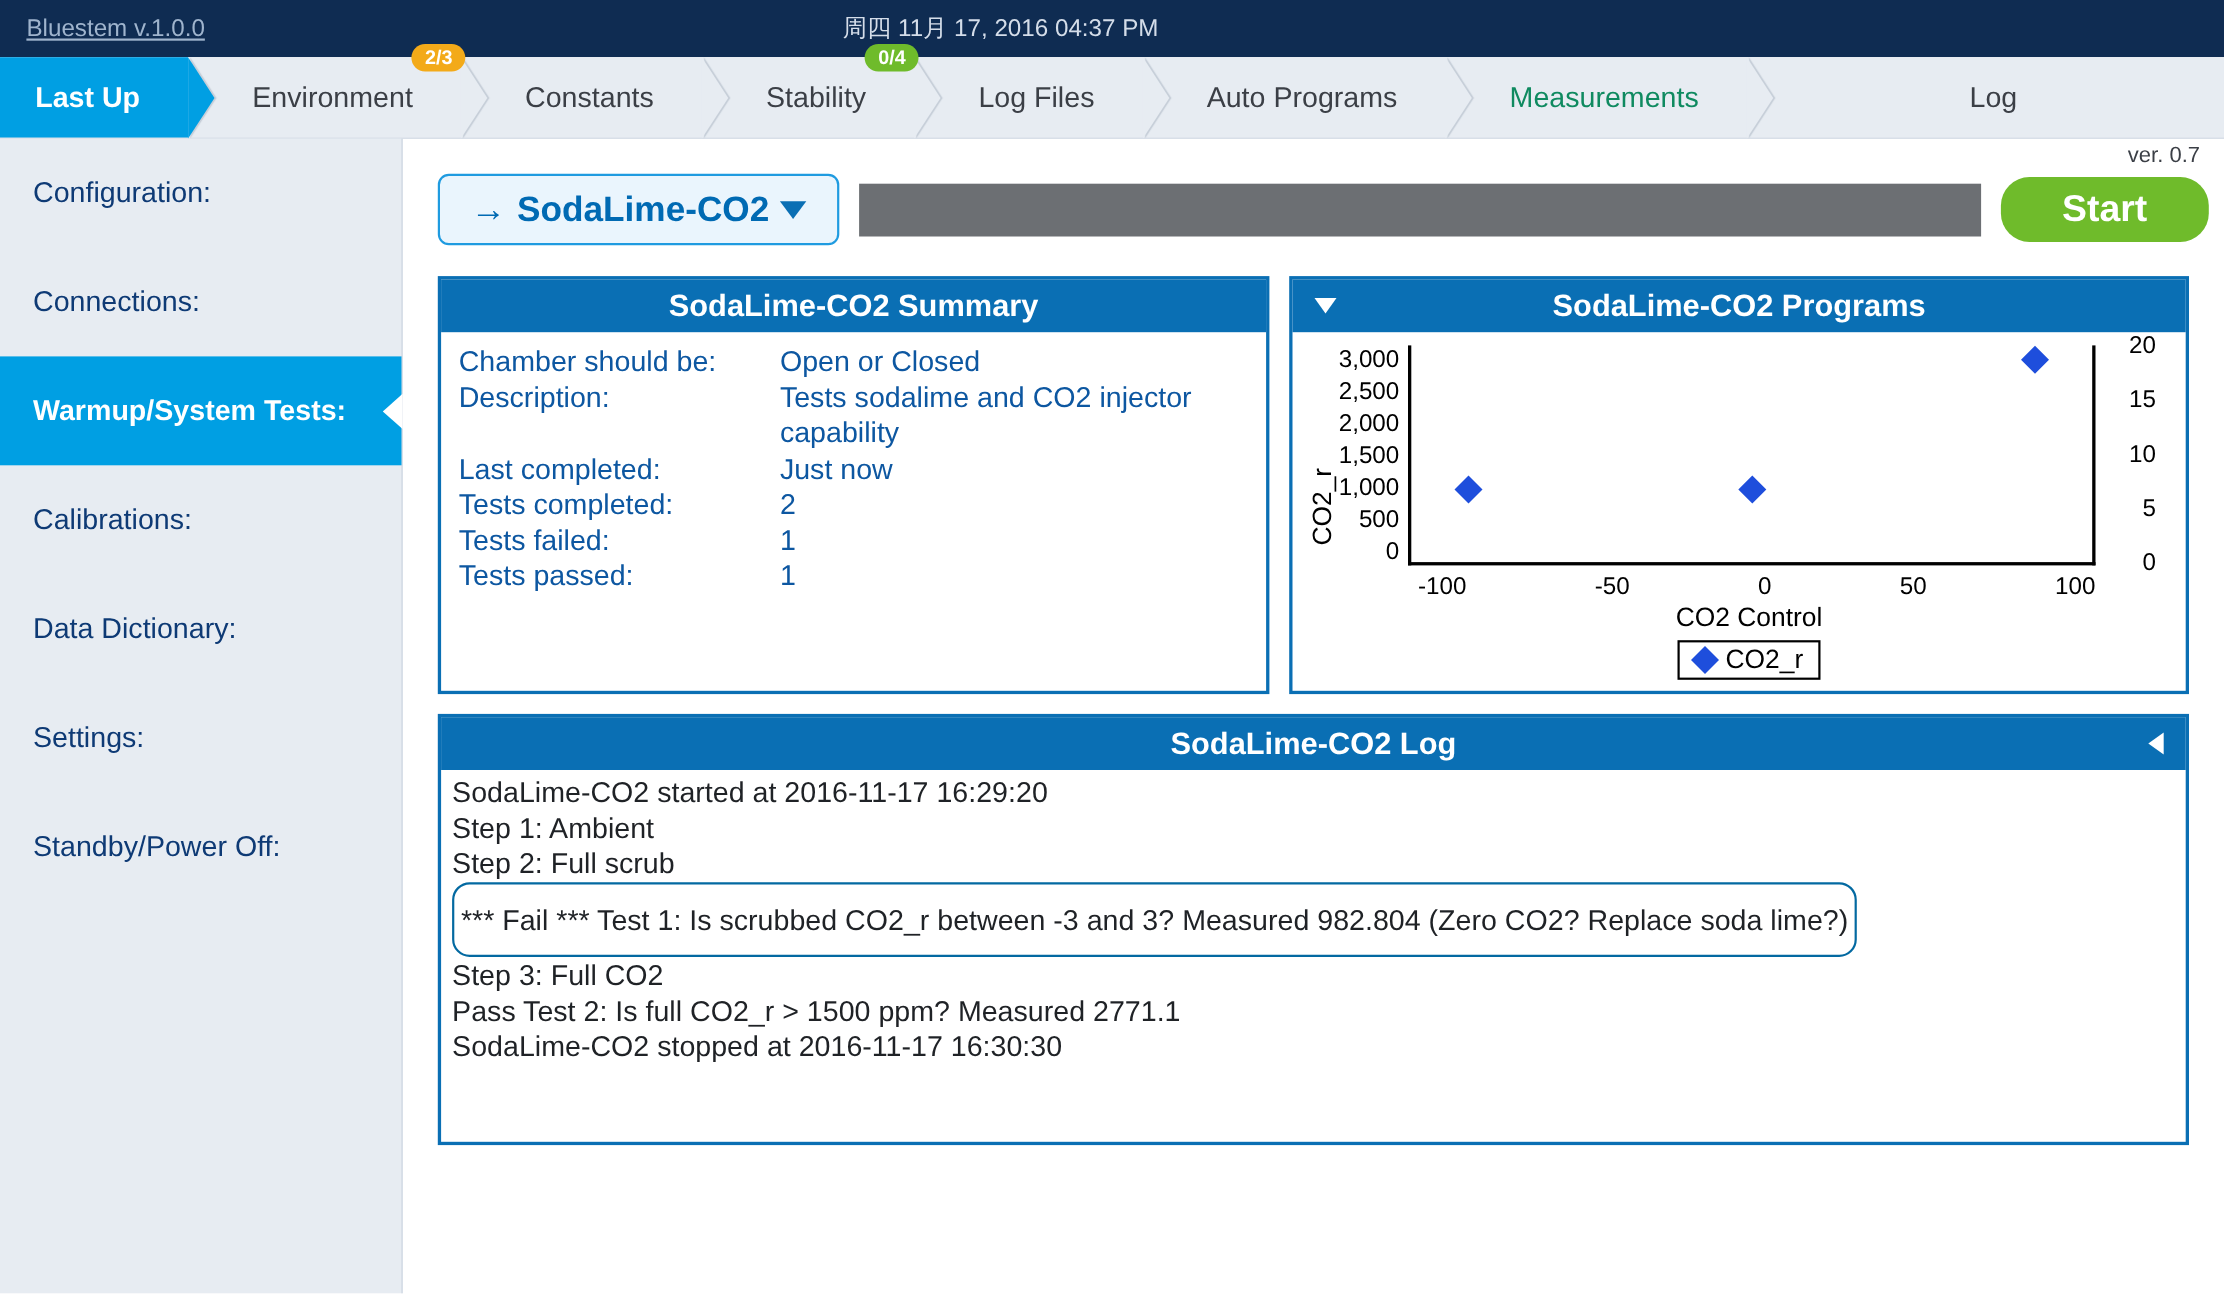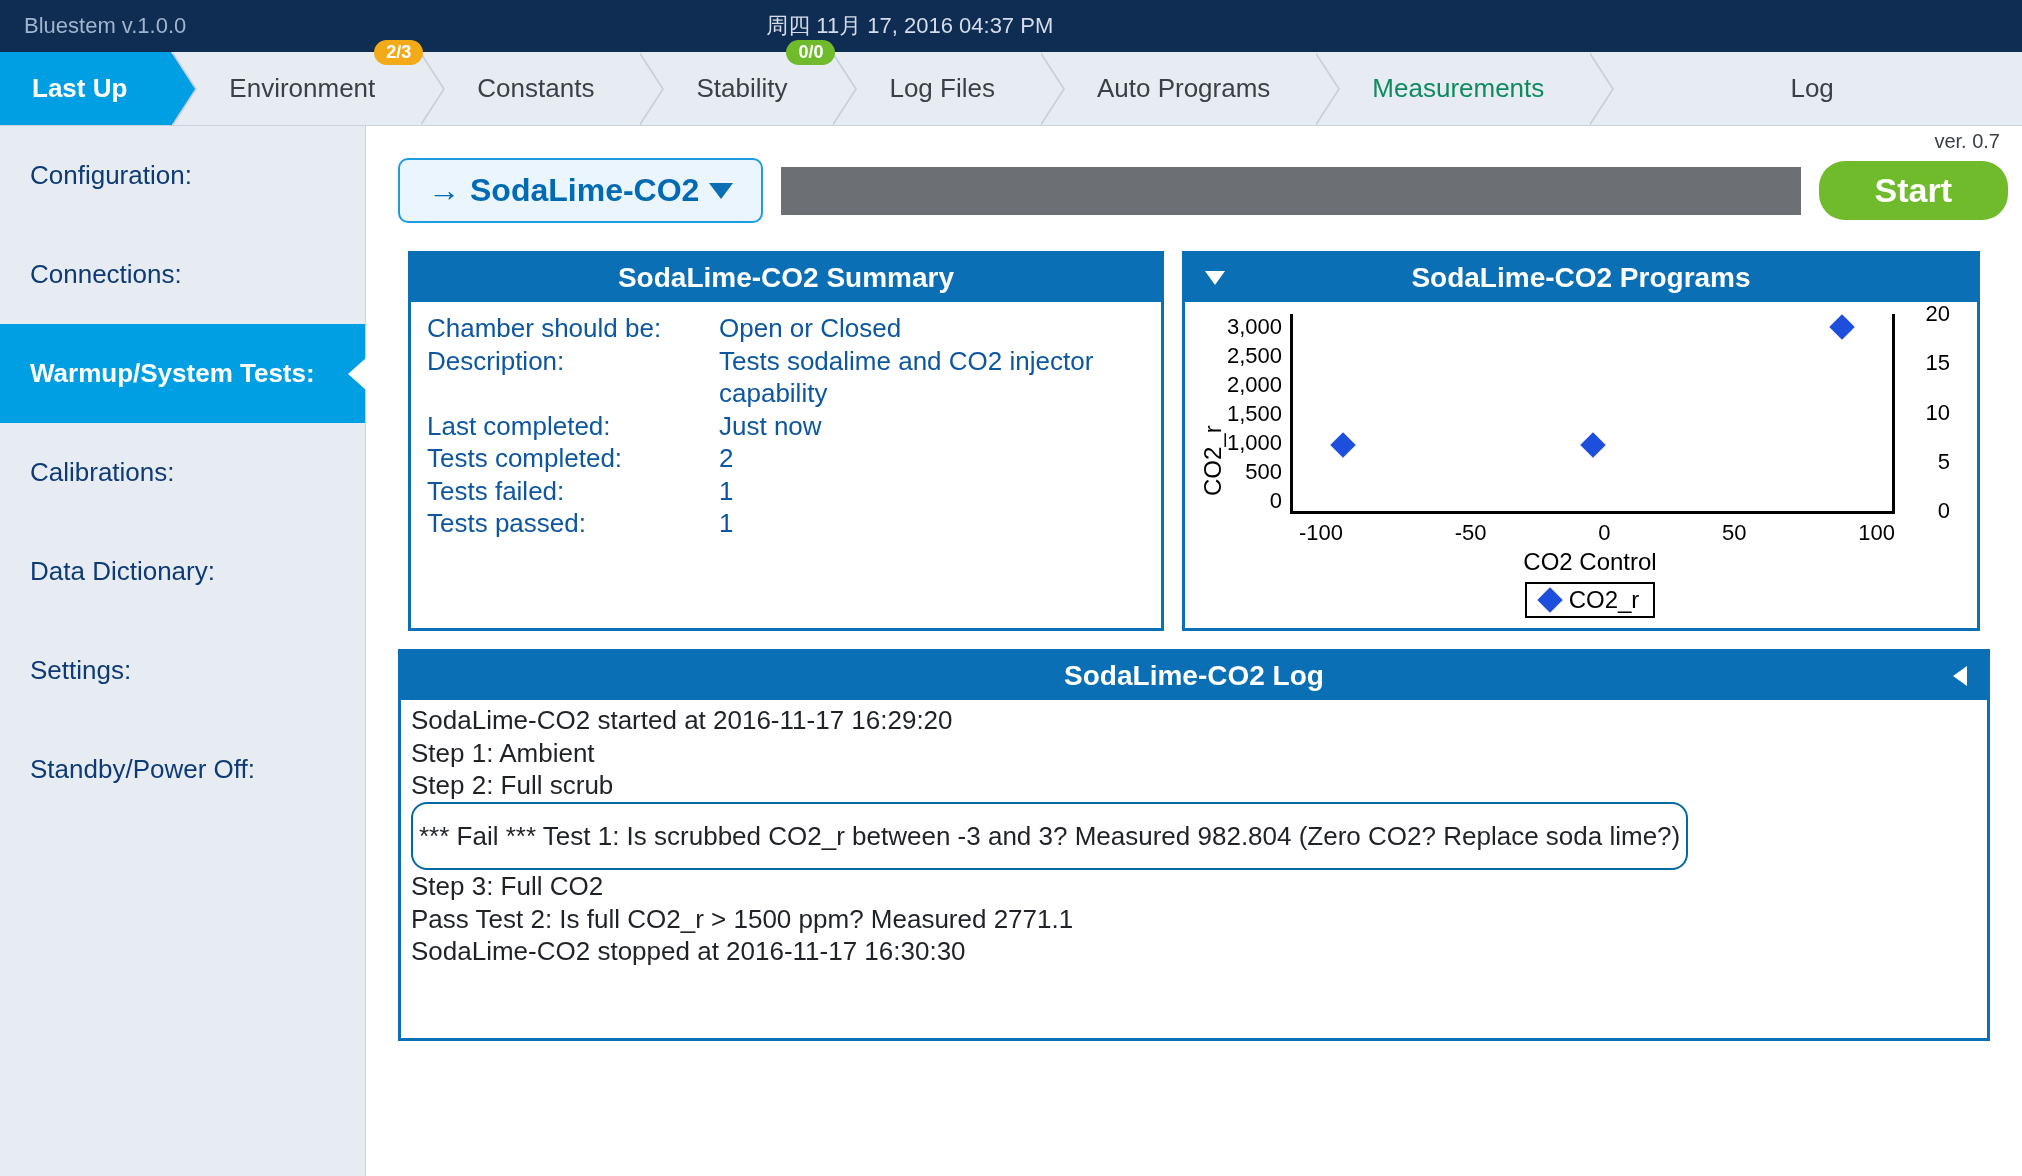--- a/index.html
+++ b/index.html
@@ -21,7 +21,7 @@
   padding: 0 24px;
   font-size: 22px;
 }
-.topbar .version   { flex: 0 0 auto; }
+.topbar .version   { flex: 0 0 auto; text-decoration: underline; }
 .topbar .spacer-l  { flex: 0 0 580px; }
 .topbar .datetime  { flex: 0 0 auto; color: #d4dde9; }
 

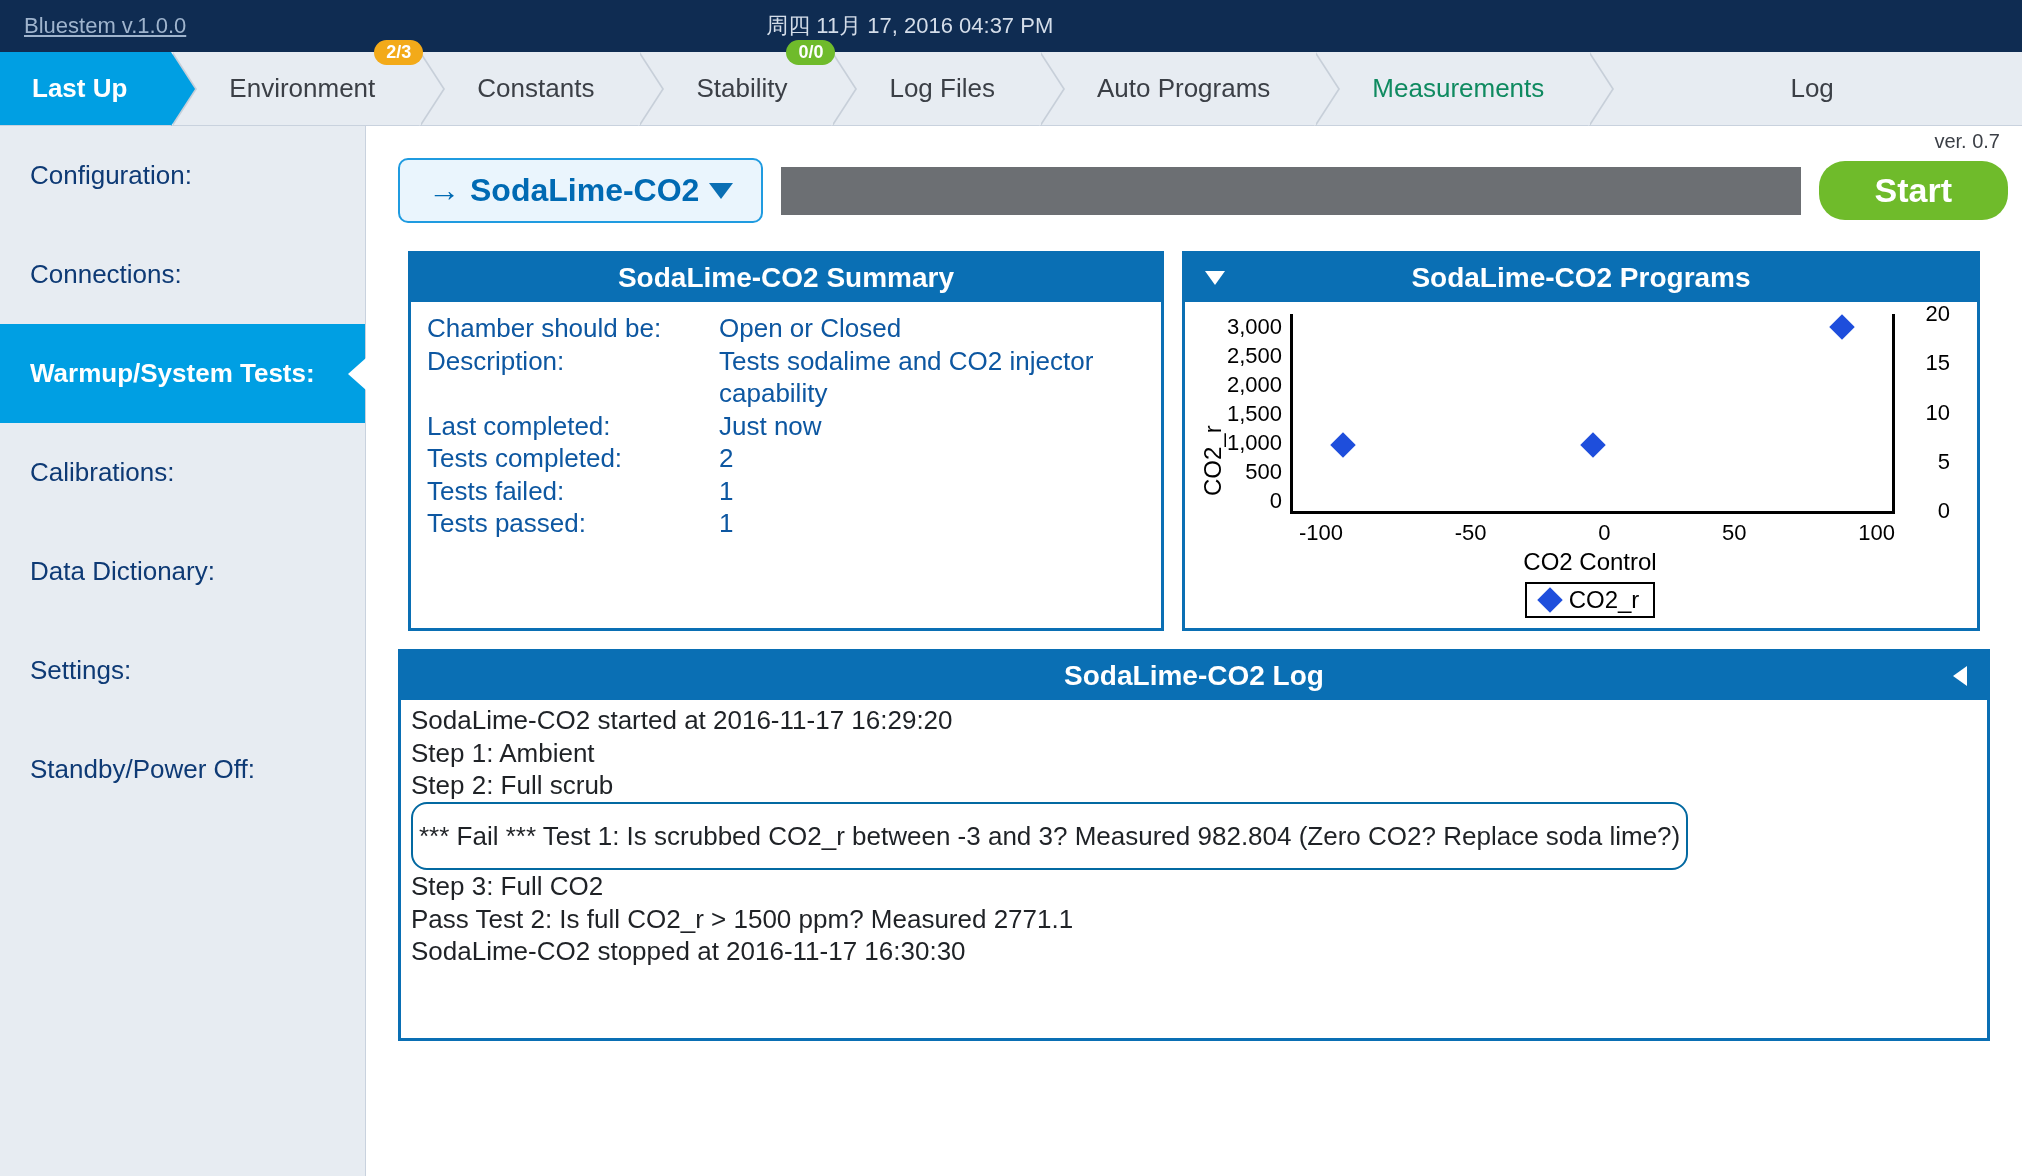--- a/index.html
+++ b/index.html
@@ -323,7 +323,7 @@
   </div>
   <div class="crumb">
     <span>Stability</span>
-    <span class="pill green">0/0</span>
+    <span class="pill green">0/4</span>
   </div>
   <div class="crumb">
     <span>Log Files</span>

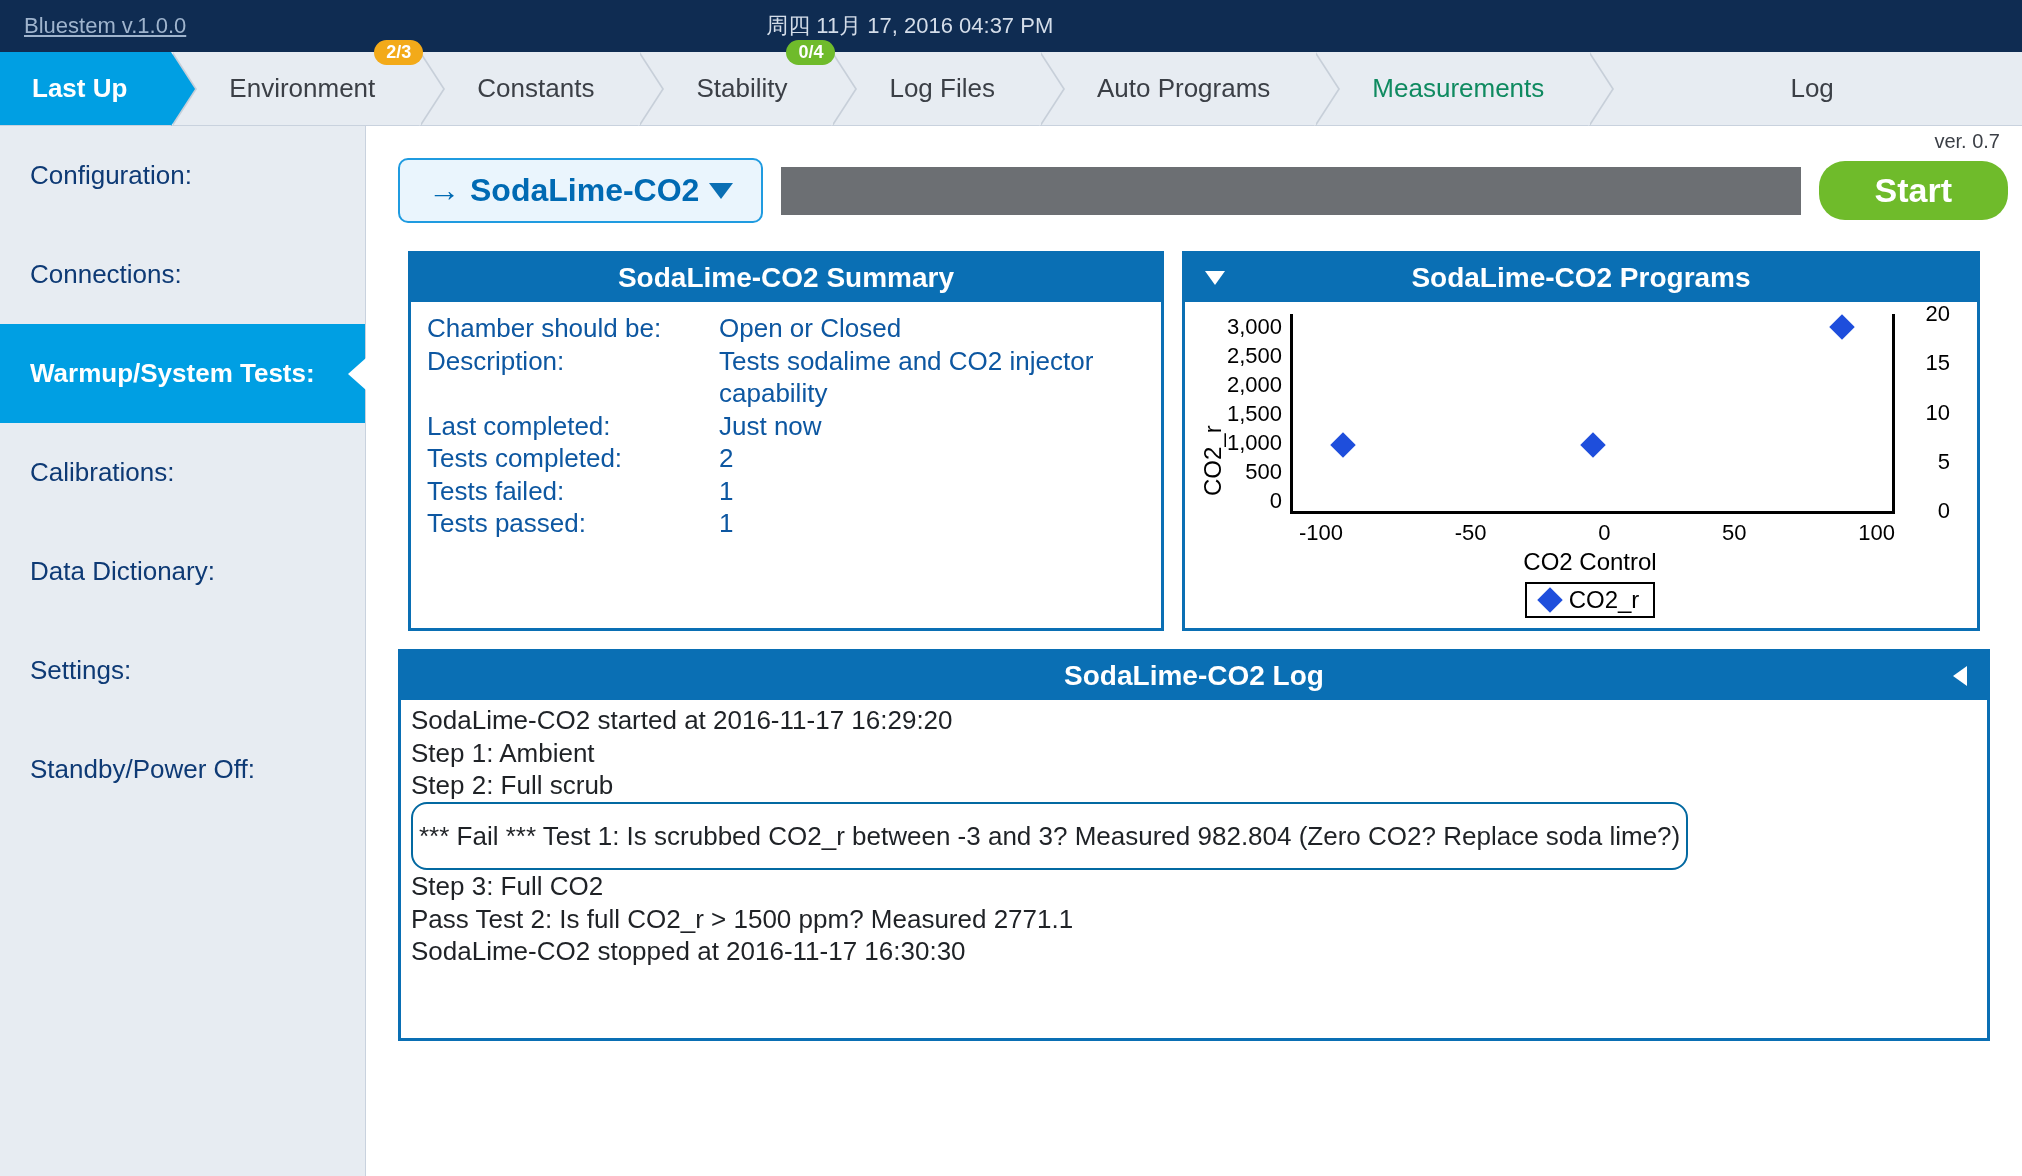--- a/index.html
+++ b/index.html
@@ -165,7 +165,7 @@
 }
 
 
-.panels { display: flex; gap: 18px; margin: 0 28px; }
+.panels { display: flex; gap: 18px; margin: 0 18px; }
 .panel  { border: 3px solid #0a6fb4; }
 .panel.summary { flex: 0 0 756px; }
 .panel.results { flex: 1; }

